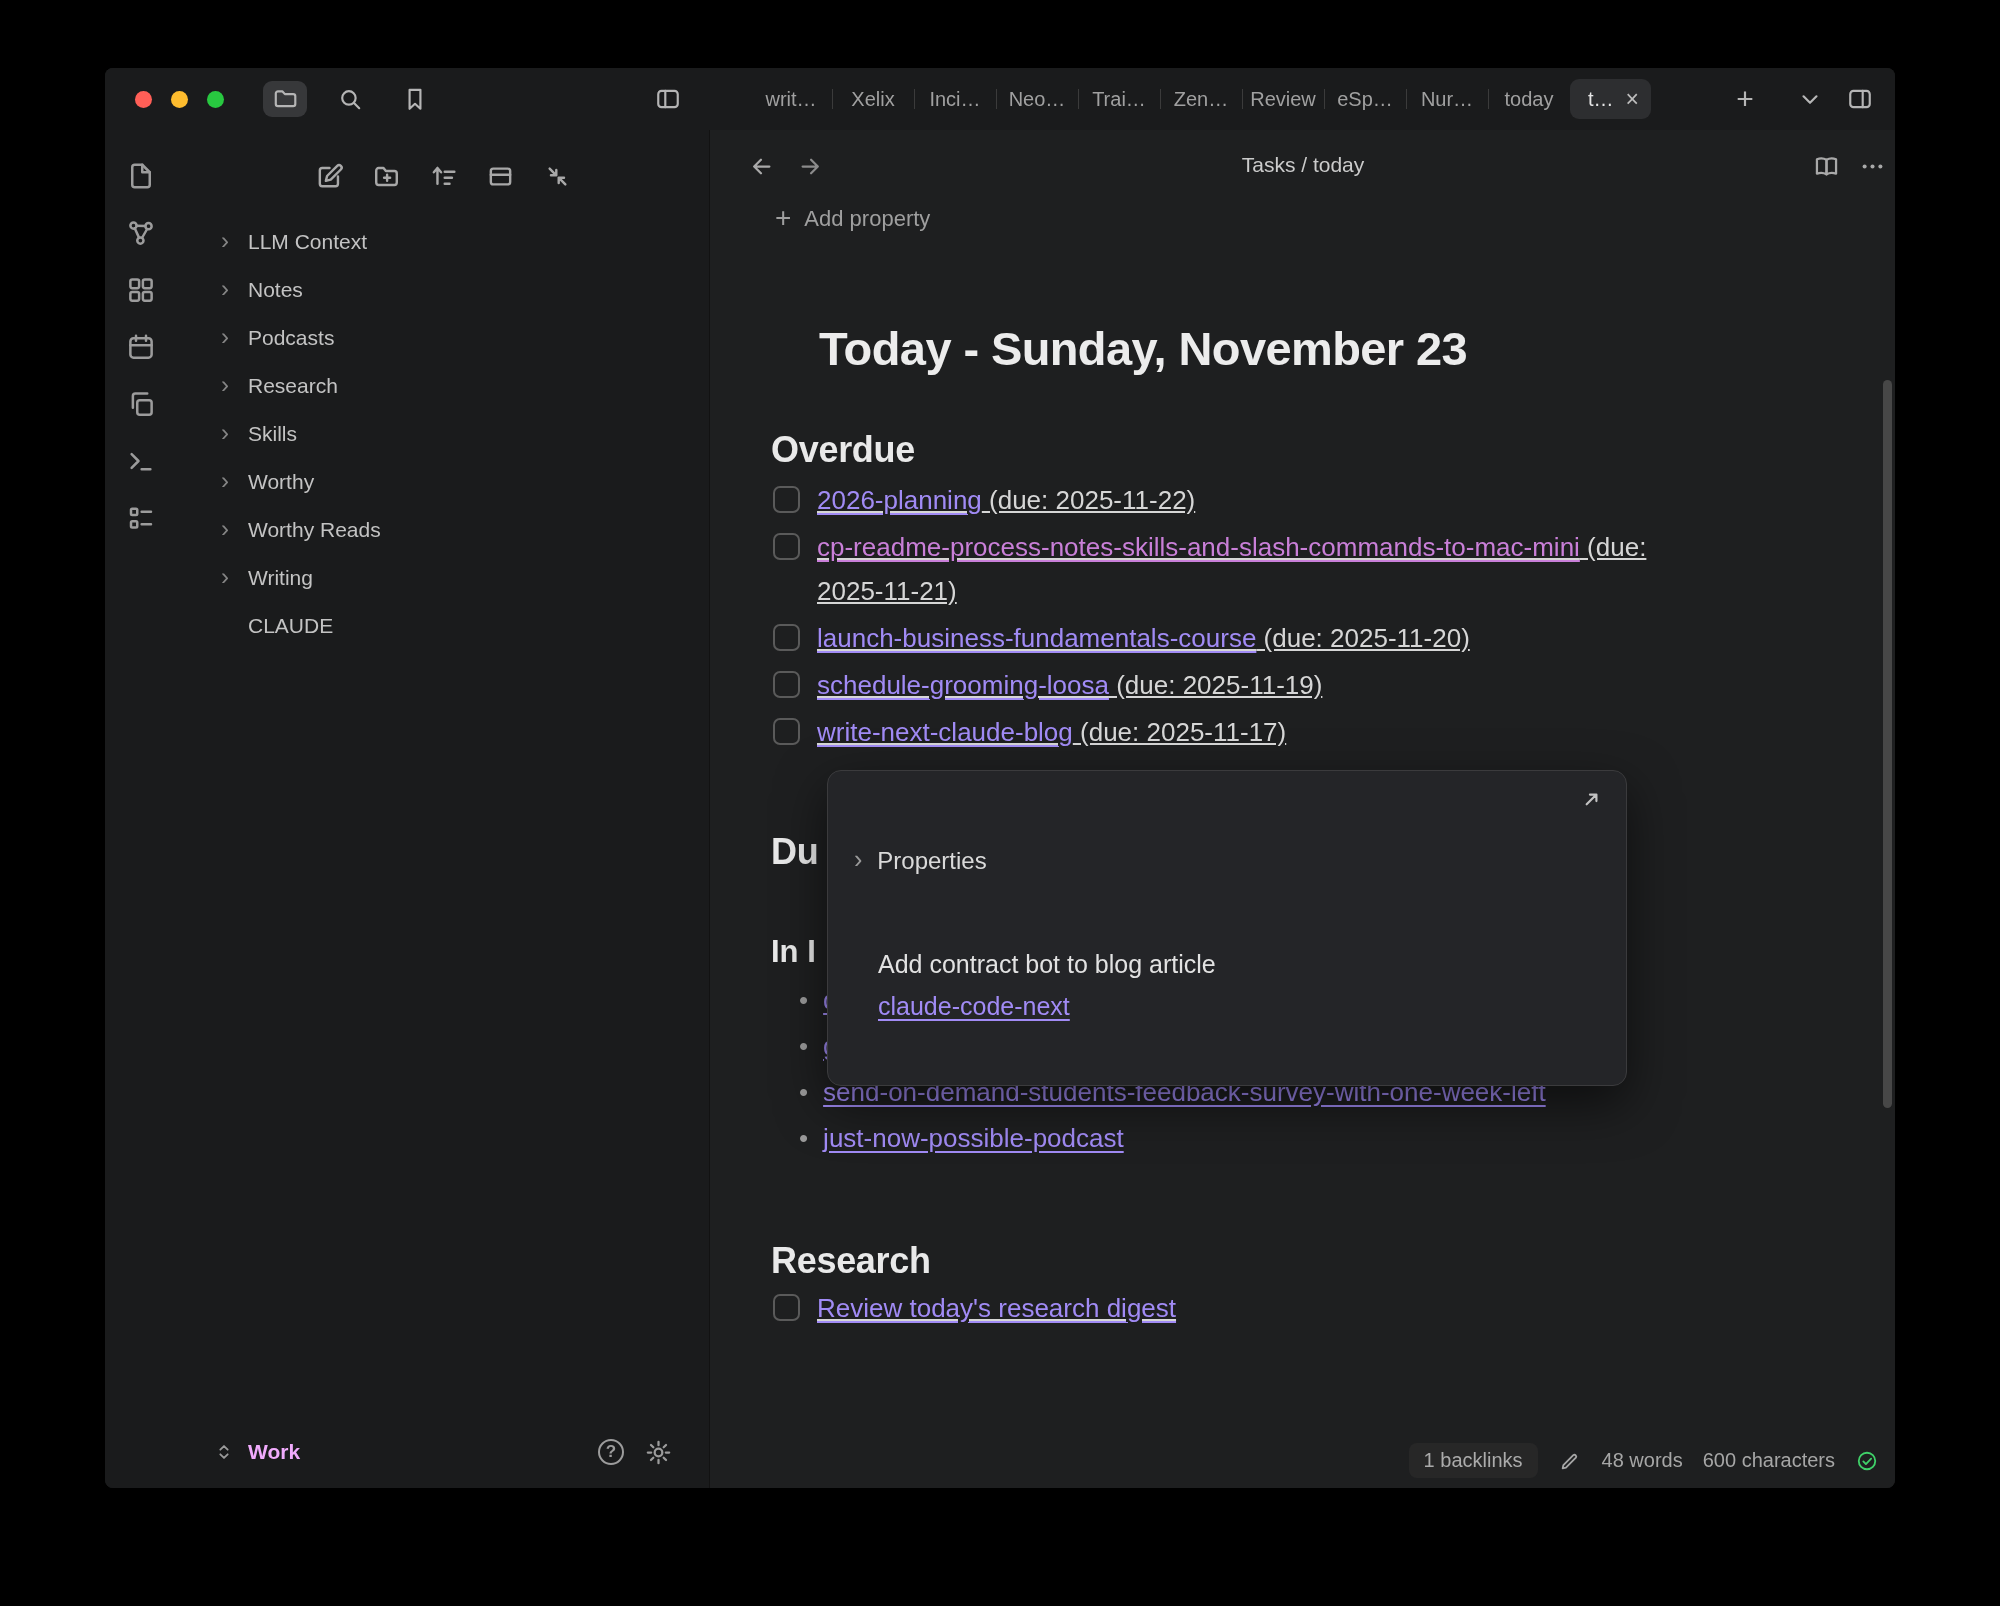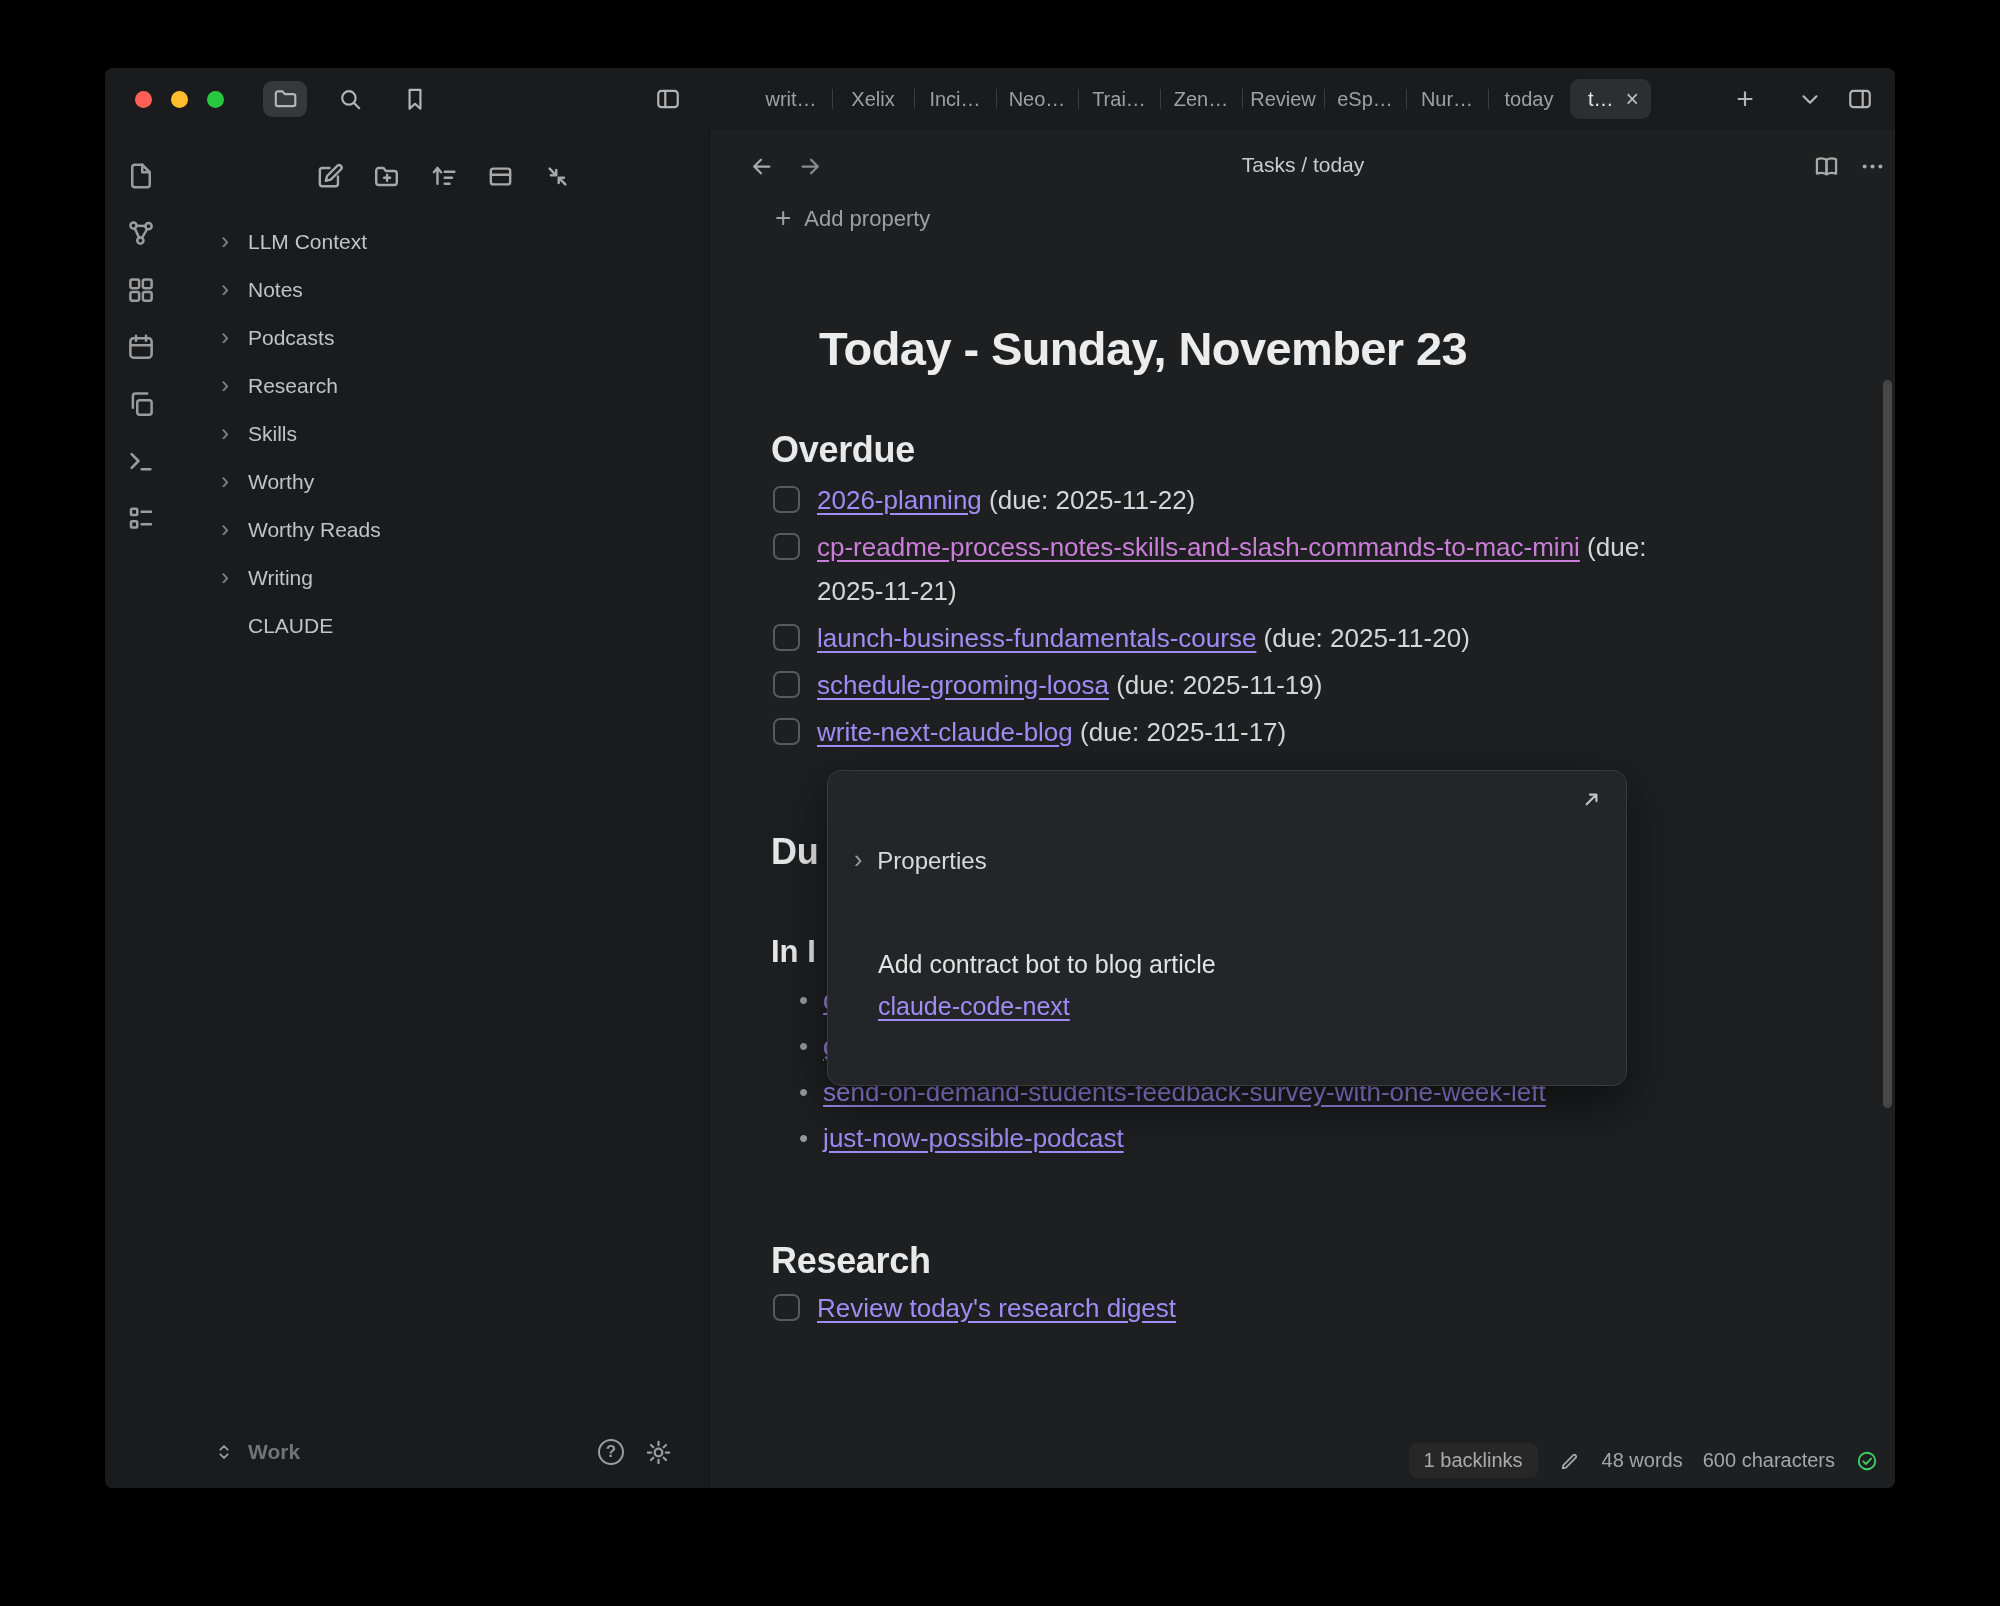--- a/index.html
+++ b/index.html
@@ -88,7 +88,7 @@
     font-size:26px; line-height:44px; color:#d6d6d6; }
   .task-list.overdue-list { top:278px; }
   .task-list.research-list { top:1086px; }
-  .task { position:relative; padding-left:46px; margin-bottom:3px; }
+  .task { position:relative; padding-left:46px; margin-bottom:3px;text-decoration:underline; }
   .cb { position:absolute; left:2px; top:8px; width:27px; height:27px;
     border:2px solid #5a5a5a; border-radius:7px; background:transparent; }
   .link { color:#a18bf5; text-decoration:underline; text-underline-offset:4px; cursor:pointer; }

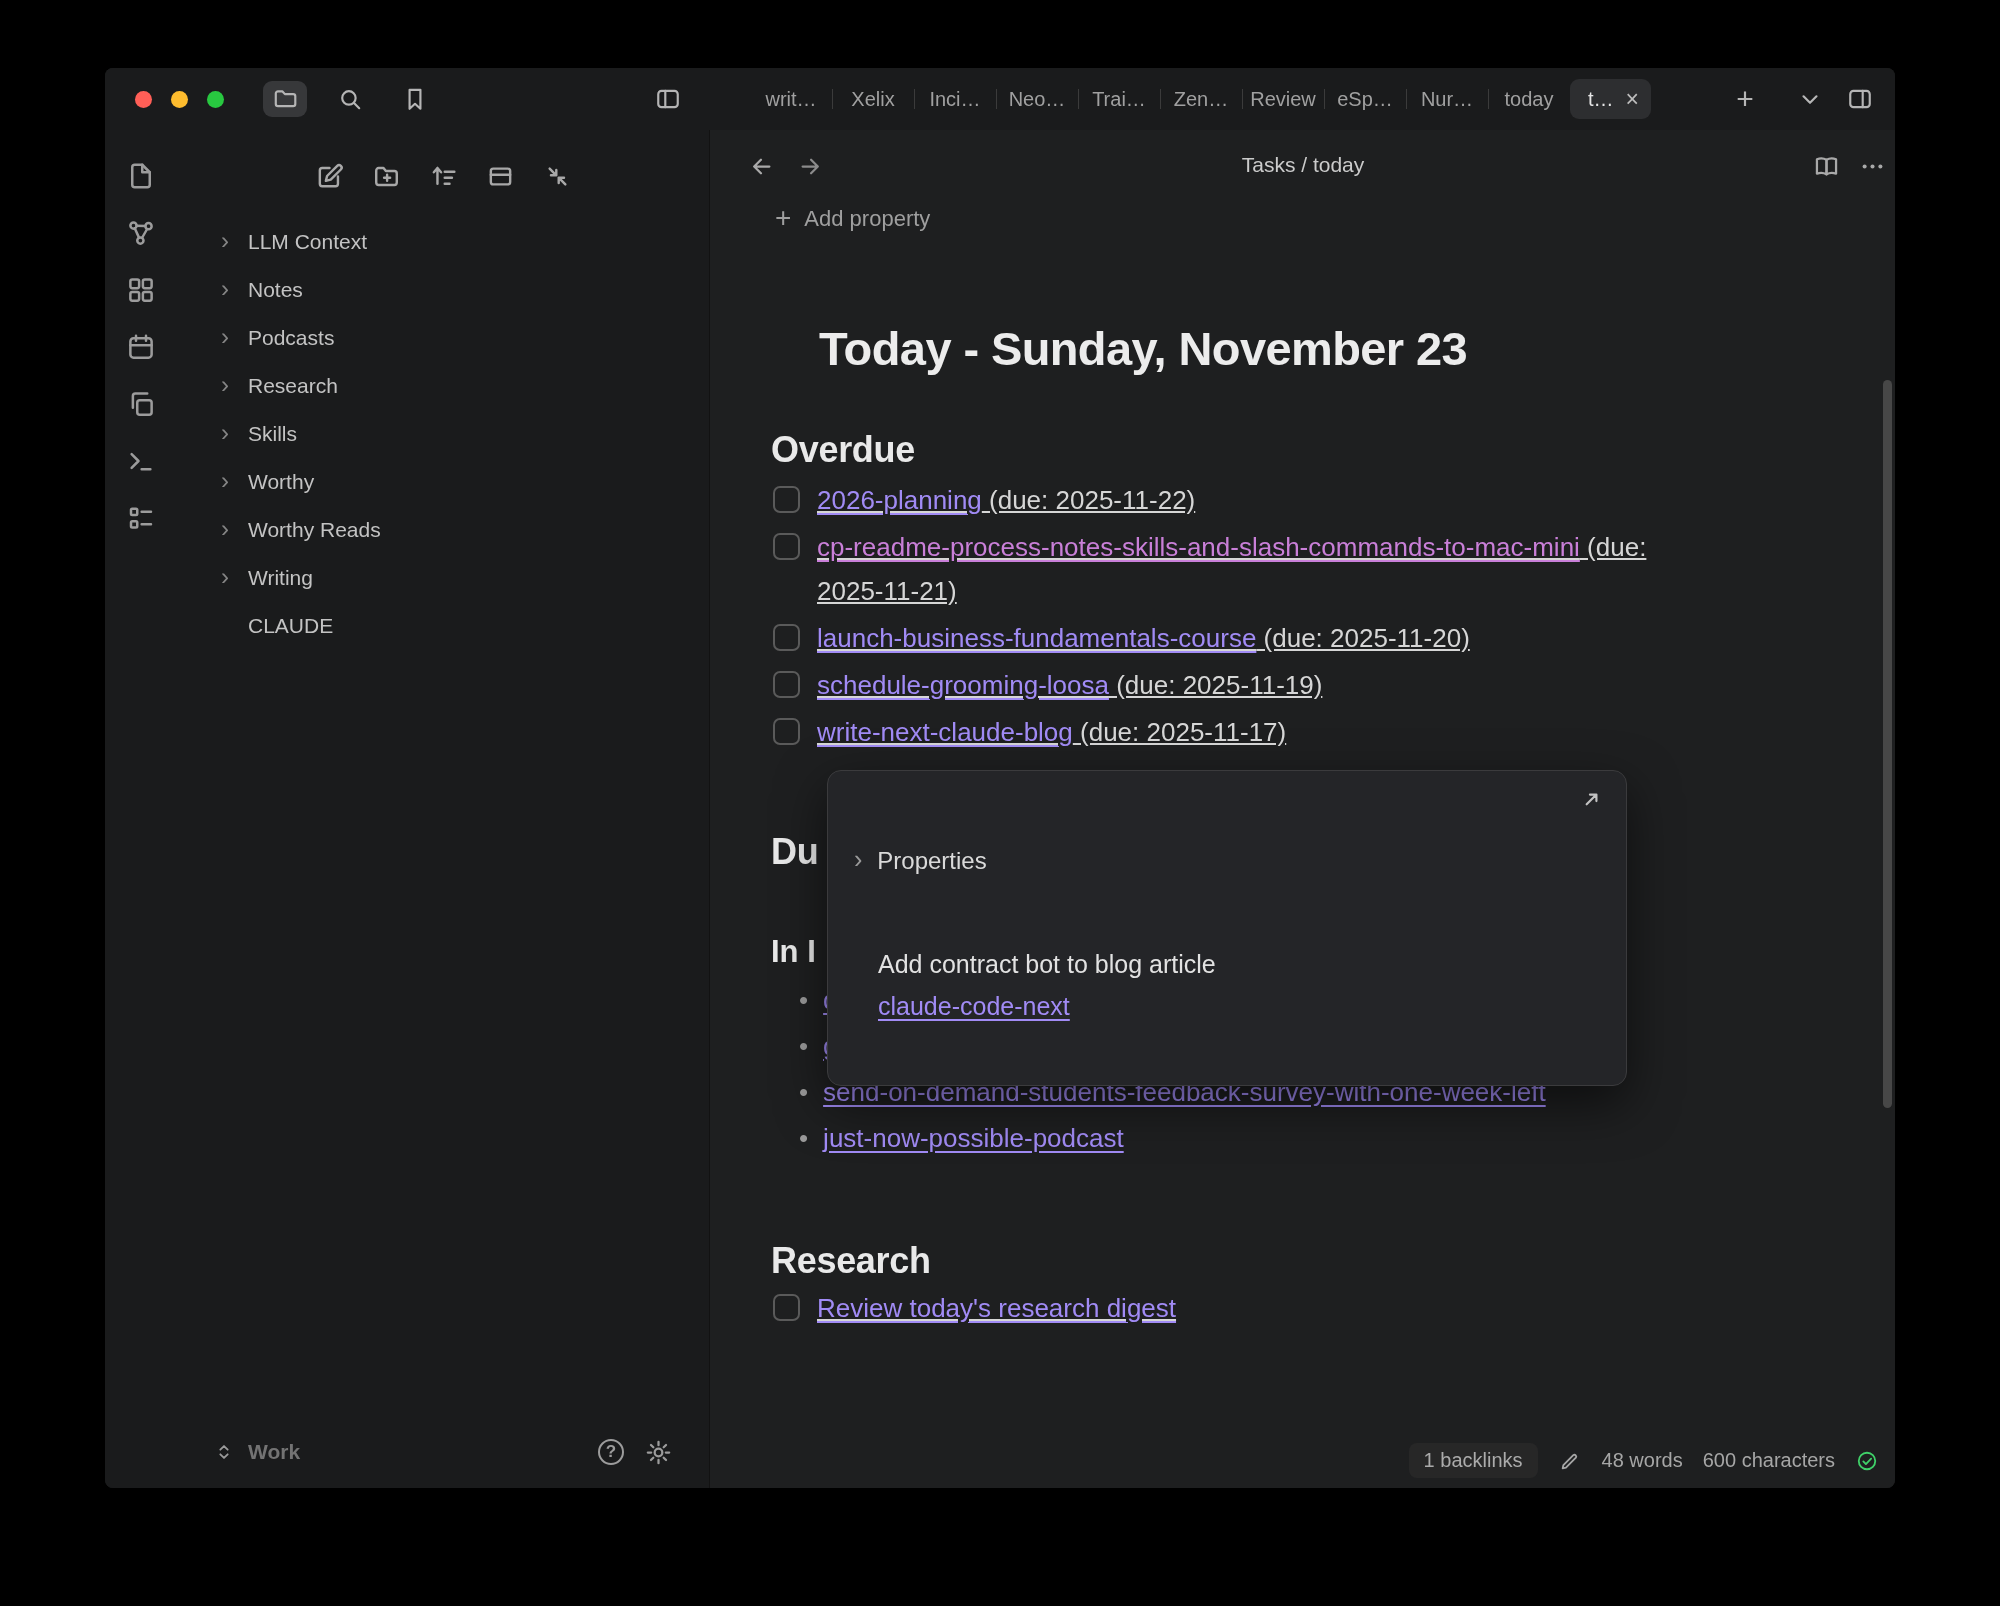--- a/index.html
+++ b/index.html
@@ -54,7 +54,7 @@
   .s-item.leaf { padding-left:71px; }
   .s-footer { position:absolute; left:0; right:0; bottom:14px; height:44px; display:flex;
     align-items:center; padding:0 34px 0 36px; gap:13px; }
-  .vault { display:flex; align-items:center; gap:13px; color:#737373; font-size:21px; font-weight:700; }
+  .vault { display:flex; align-items:center; gap:13px; color:#f0abfc; font-size:21px; font-weight:700; }
   .vault svg { width:22px; height:22px; color:#9a9a9a; }
   .s-footer .spacer { flex:1; }
   .foot-ic { width:34px; height:34px; display:flex; align-items:center; justify-content:center; color:#9c9c9c; }

